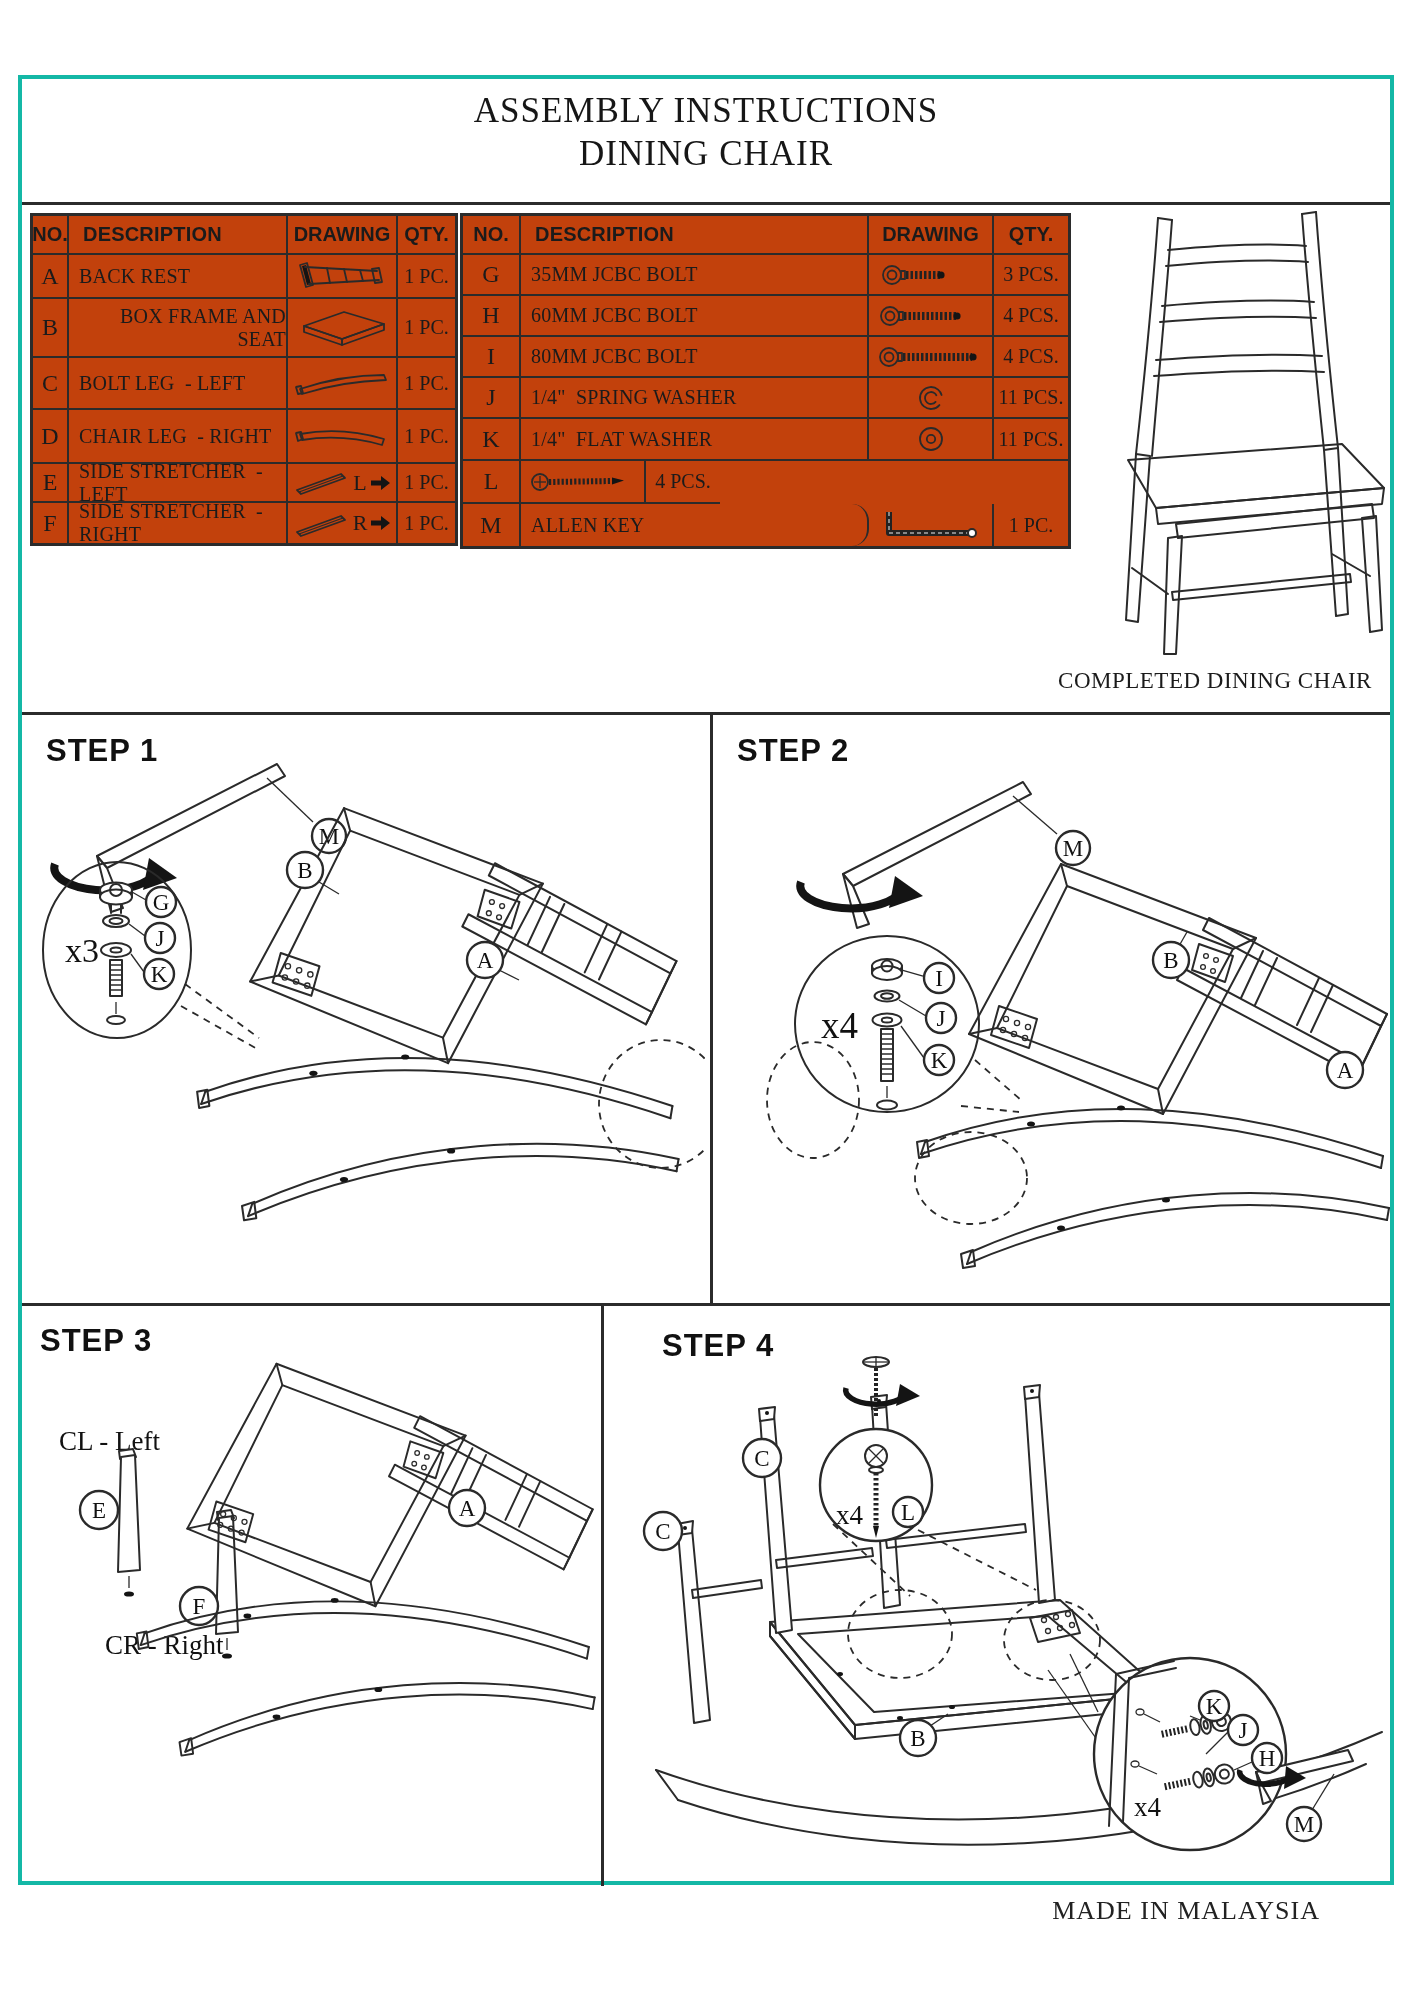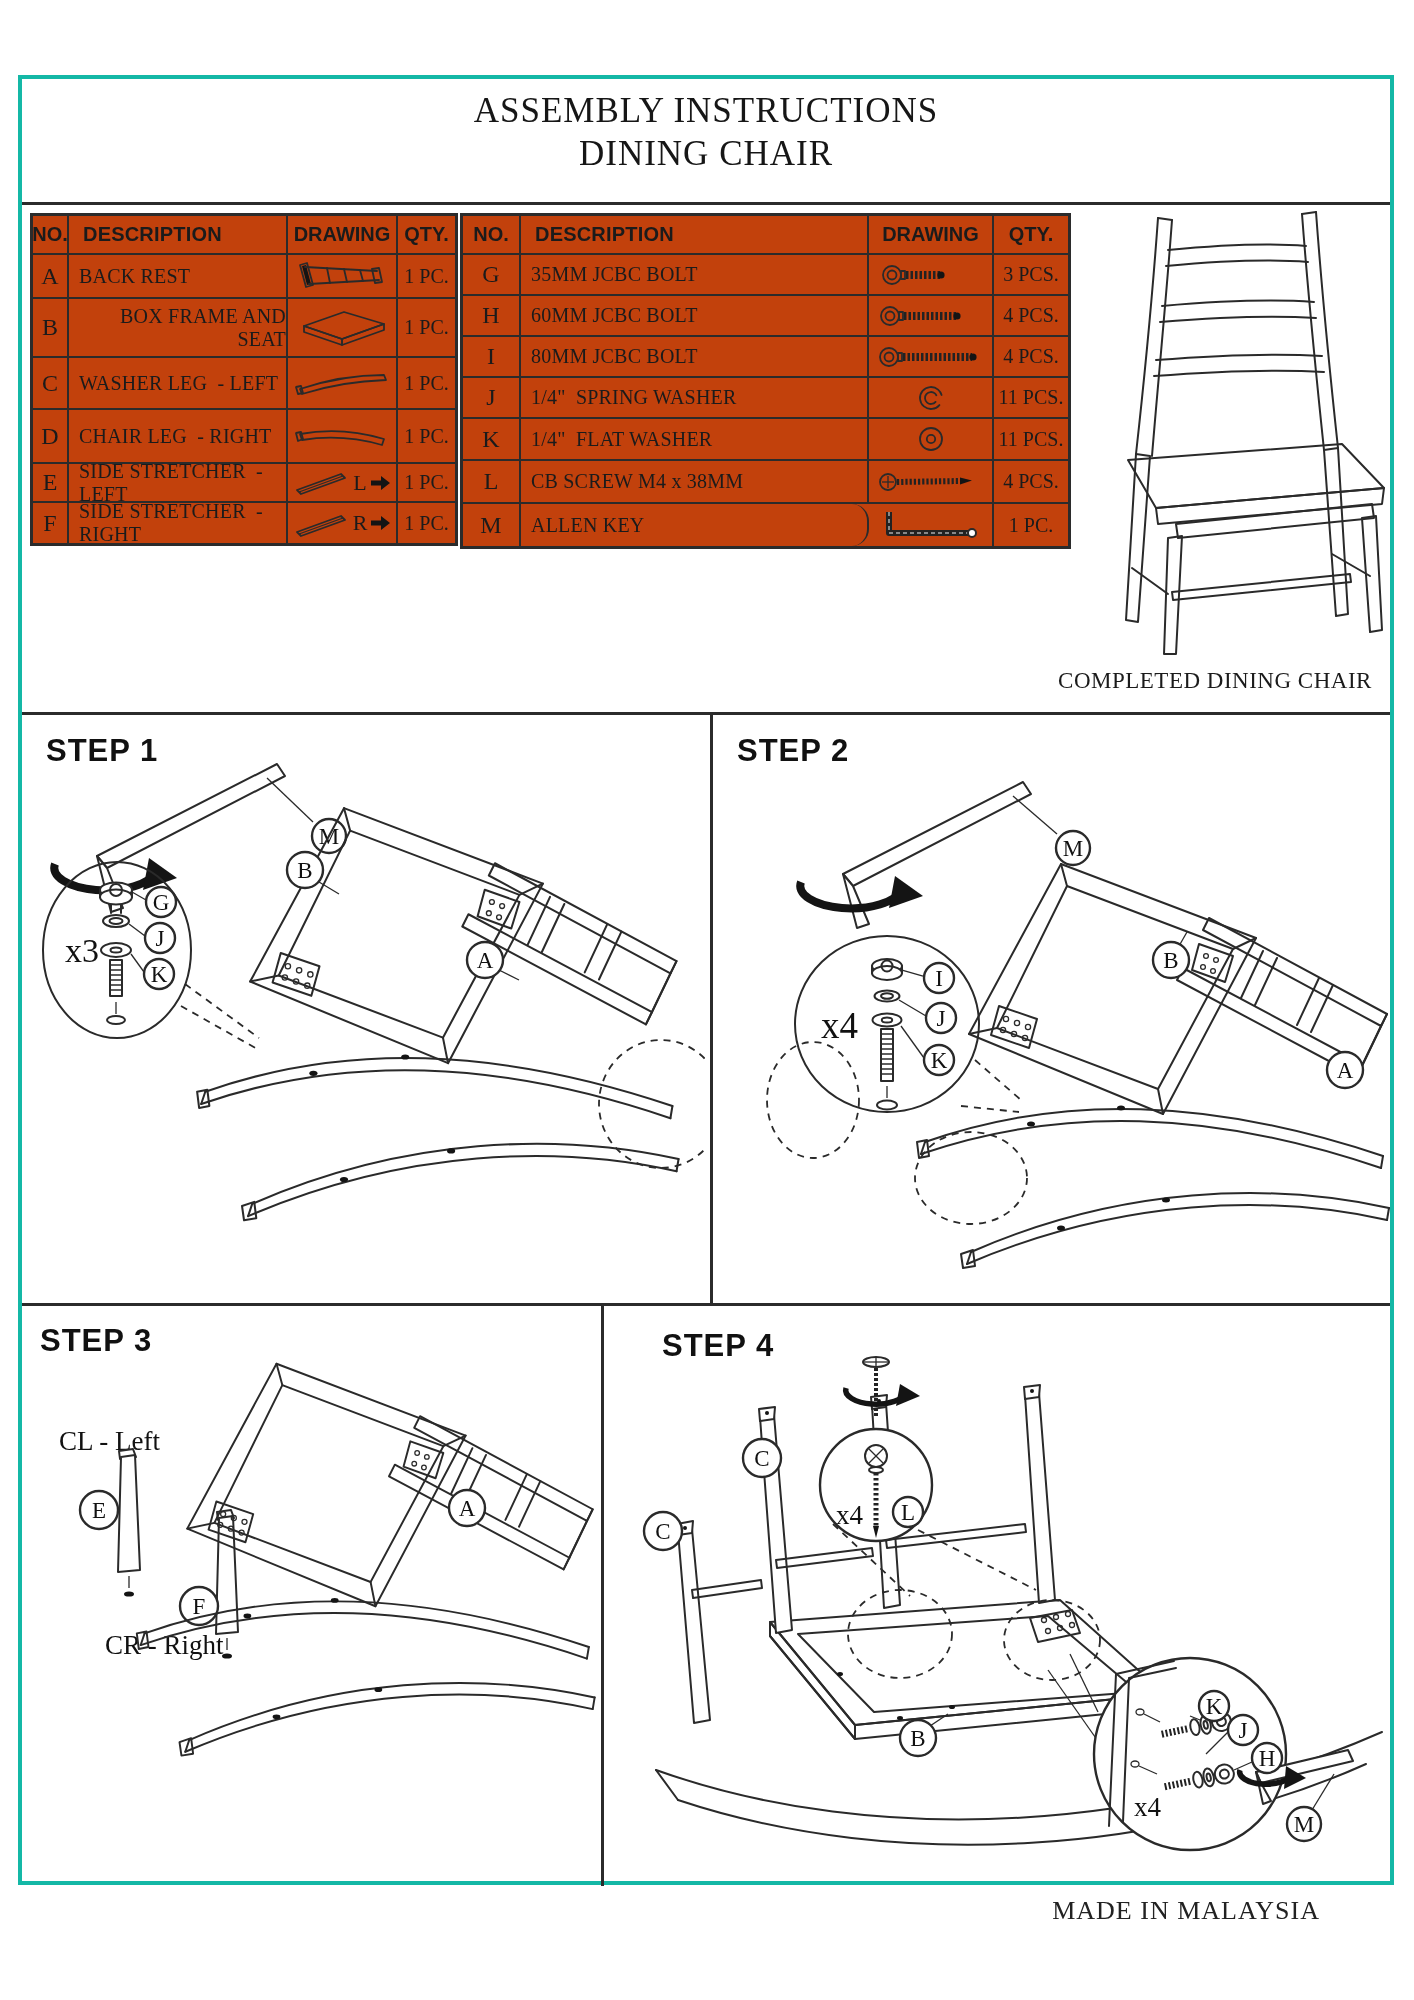--- a/index.html
+++ b/index.html
@@ -141,7 +141,7 @@
     </div>
     <div class="prow">
       <div class="pc no" style="width:36px;height:52px;">C</div>
-      <div class="pc desc" style="width:219px;height:52px;">WASHER LEG  - LEFT</div>
+      <div class="pc desc" style="width:219px;height:52px;">BOLT LEG  - LEFT</div>
       <div class="pc draw" style="width:110px;height:52px;">
         <svg class="icon" width="100" height="36" viewBox="0 0 100 36">
           <path class="ln" d="M8,24 C32,16 62,10 92,10 L94,15 C62,16 32,22 10,29 Z"></path>

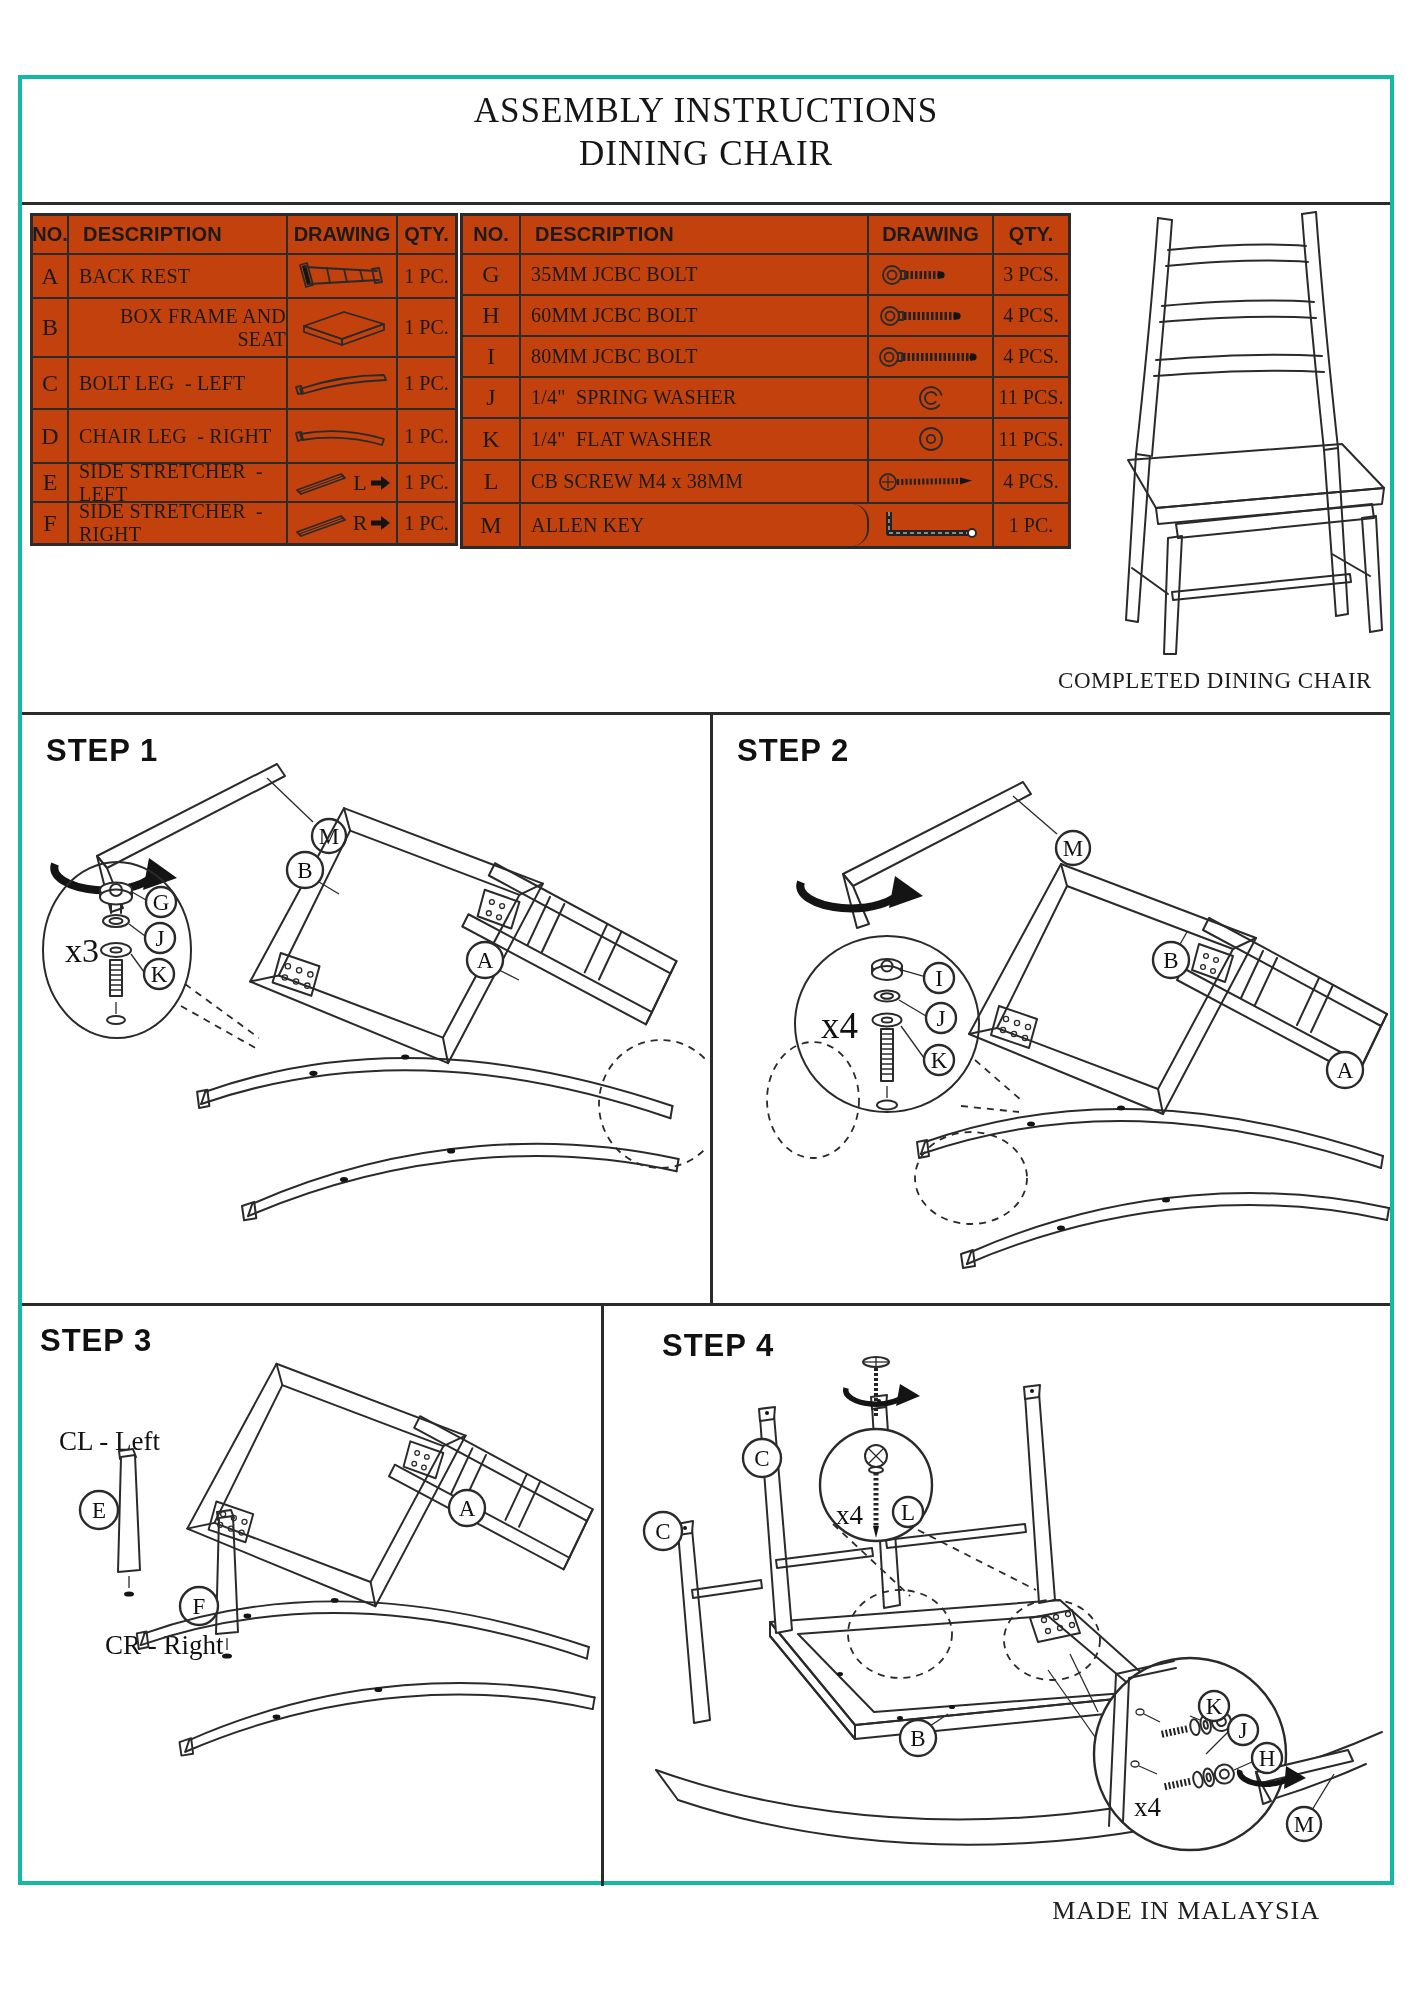--- a/index.html
+++ b/index.html
@@ -266,7 +266,6 @@
     </div>
     <div class="prow">
       <div class="pc no" style="width:58px;height:43px;">L</div>
-      <div class="pc desc" style="width:348px;height:43px;">CB SCREW M4 x 38MM</div>
       <div class="pc draw" style="width:125px;height:43px;">
         <svg class="icon" width="110" height="30" viewBox="0 0 110 30">
           <circle class="ln" cx="12" cy="15" r="8"></circle>

